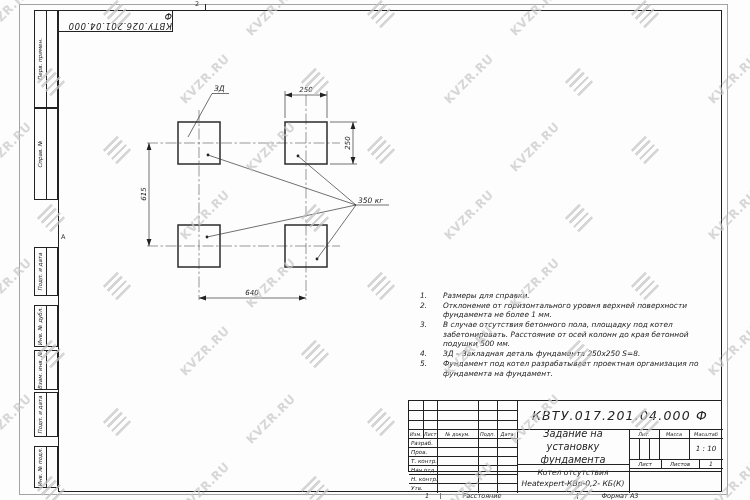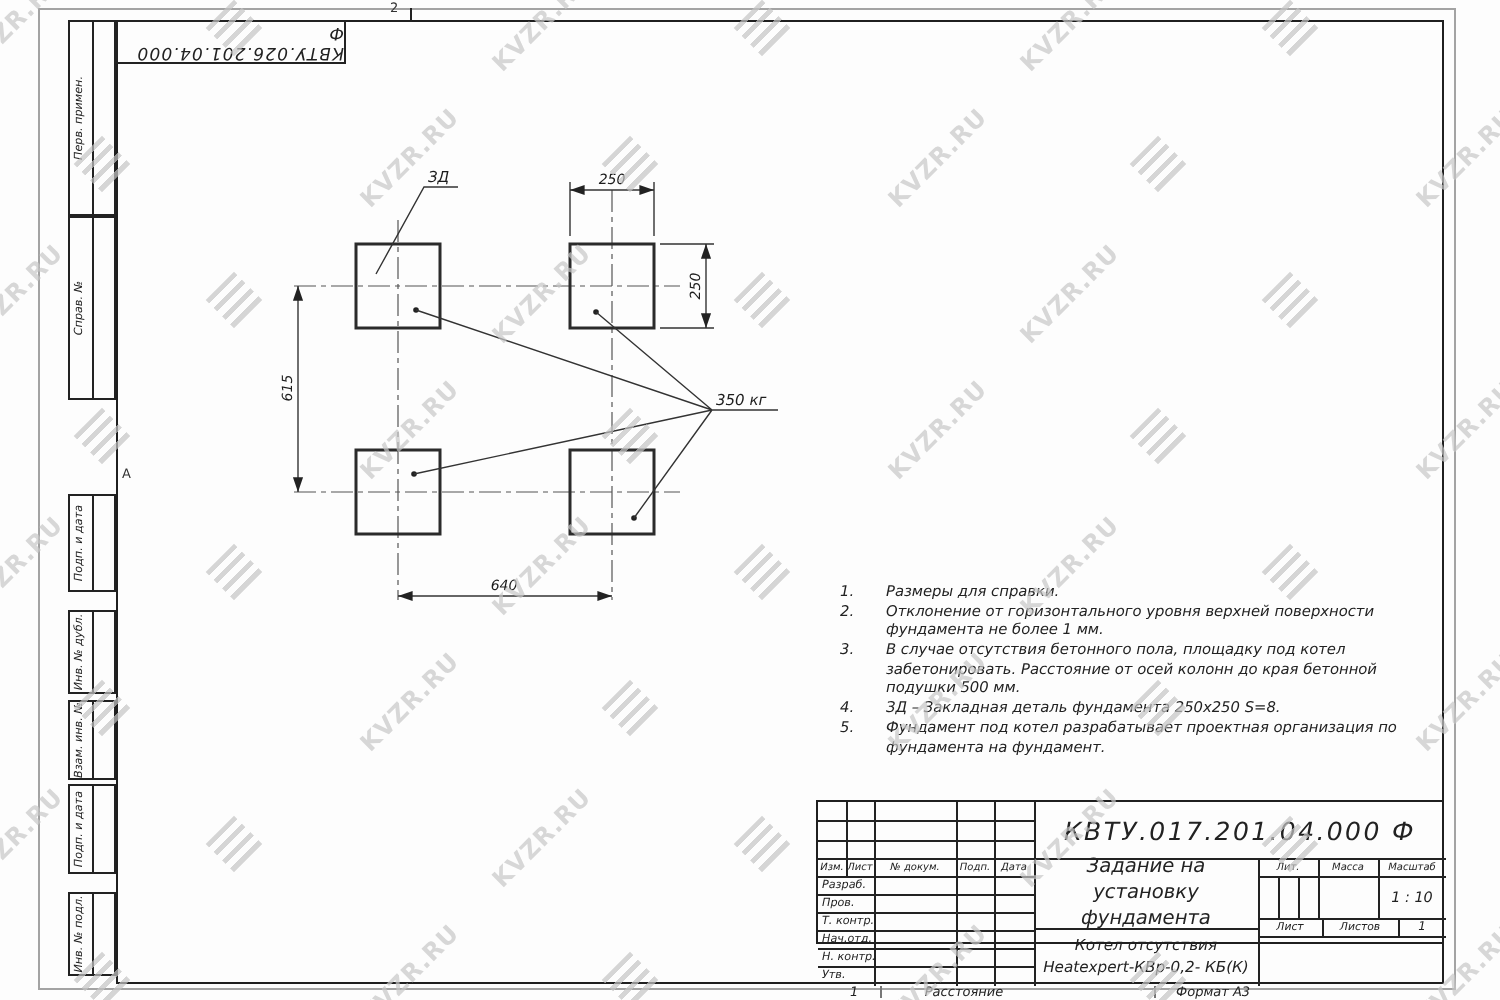--- a/index.html
+++ b/index.html
@@ -221,7 +221,7 @@
 <div class="abs l" style="left:440px;top:493px;width:1px;height:6px;background:#777"></div>
 <div class="abs foot" style="left:452px;top:492px;width:60px;text-align:center">Расстояние</div>
 <div class="abs l" style="left:577px;top:493px;width:1px;height:6px;background:#777"></div>
-<div class="abs foot" style="left:588px;top:492px;width:64px;">Формат А3</div>
+<div class="abs foot" style="left:588px;top:492px;width:64px;text-align:center">Формат А3</div>
 
 <div id="wm">
     <div class="wm-t" style="left: -25px; top: 4px;">KVZR.RU</div>

